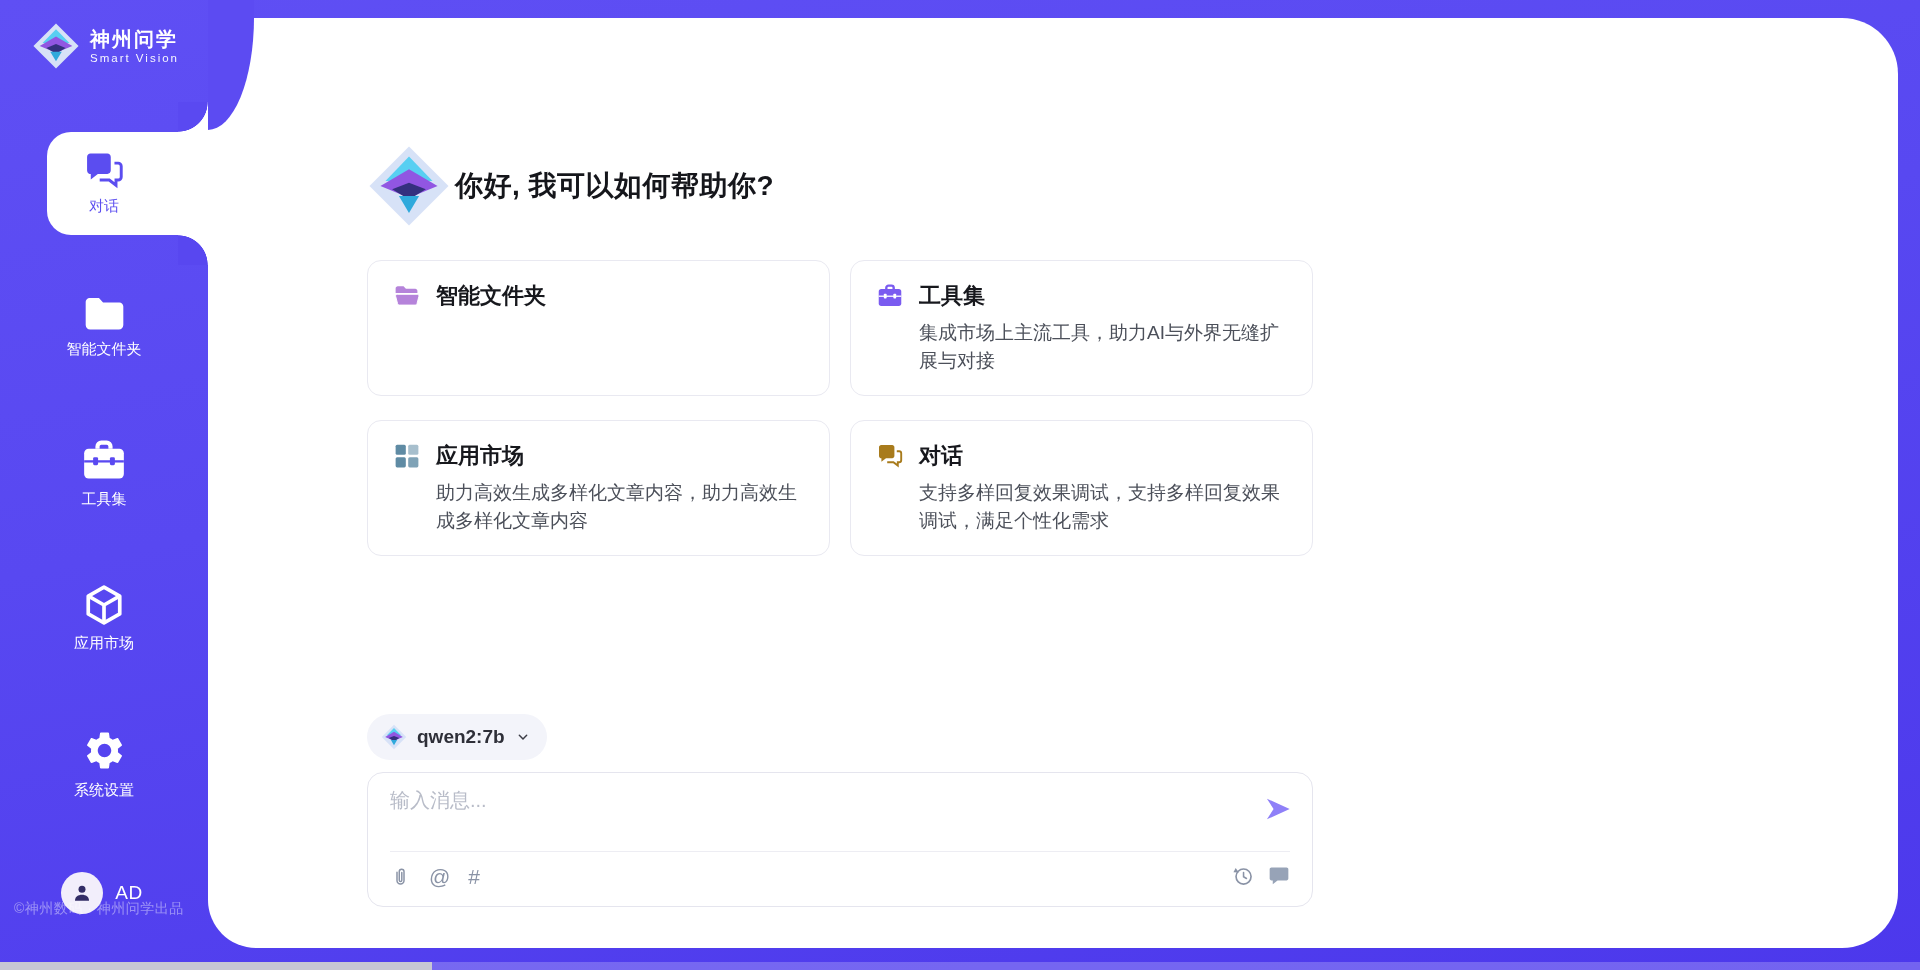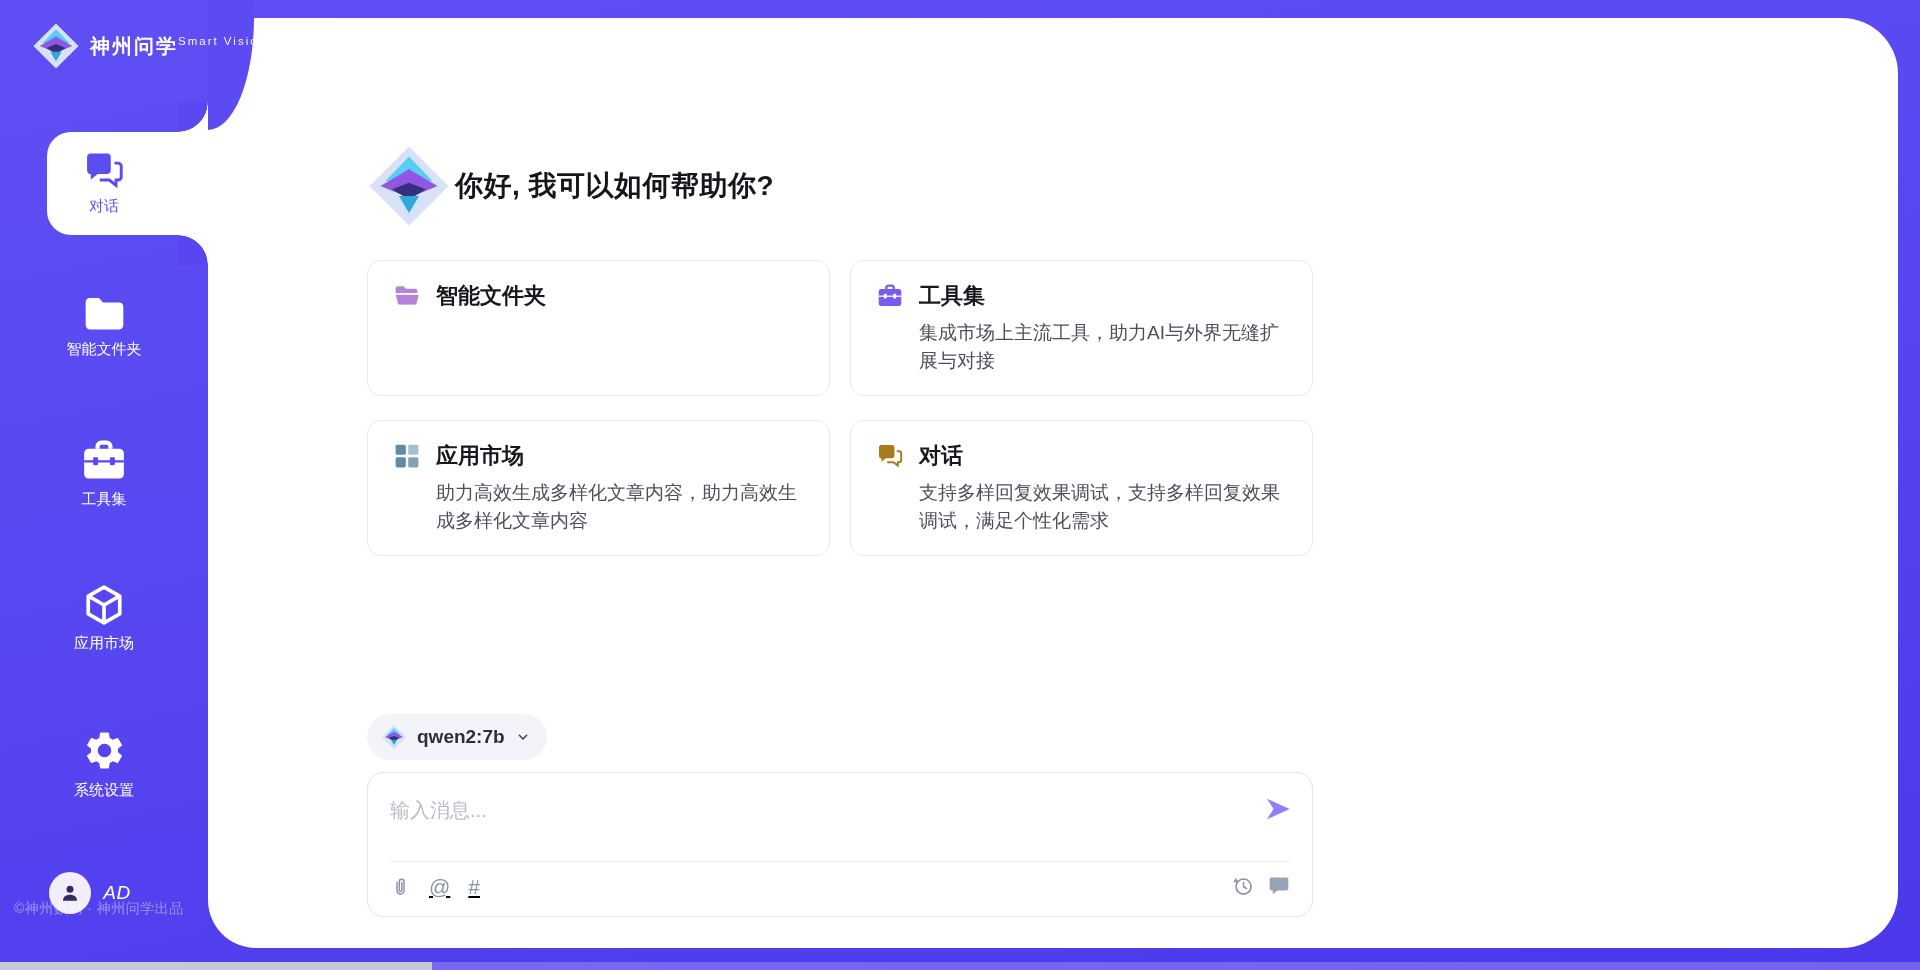--- a/index.html
+++ b/index.html
@@ -29,7 +29,7 @@
   
   .logo-block { position:absolute; left:32px; top:22px; display:flex; align-items:center; gap:10px; }
   .logo-diamond { width:48px; height:48px; }
-  .logo-texts { display:flex; flex-direction:row;text-align:right; }
+  .logo-texts { display:flex; flex-direction:column; }
   .logo-name { color:#fff; font-size:20px; font-weight:700; letter-spacing:2px; line-height:24px; }
   .logo-sub { color:rgba(255,255,255,.95); font-size:11.5px; letter-spacing:2px; line-height:15px; }
 

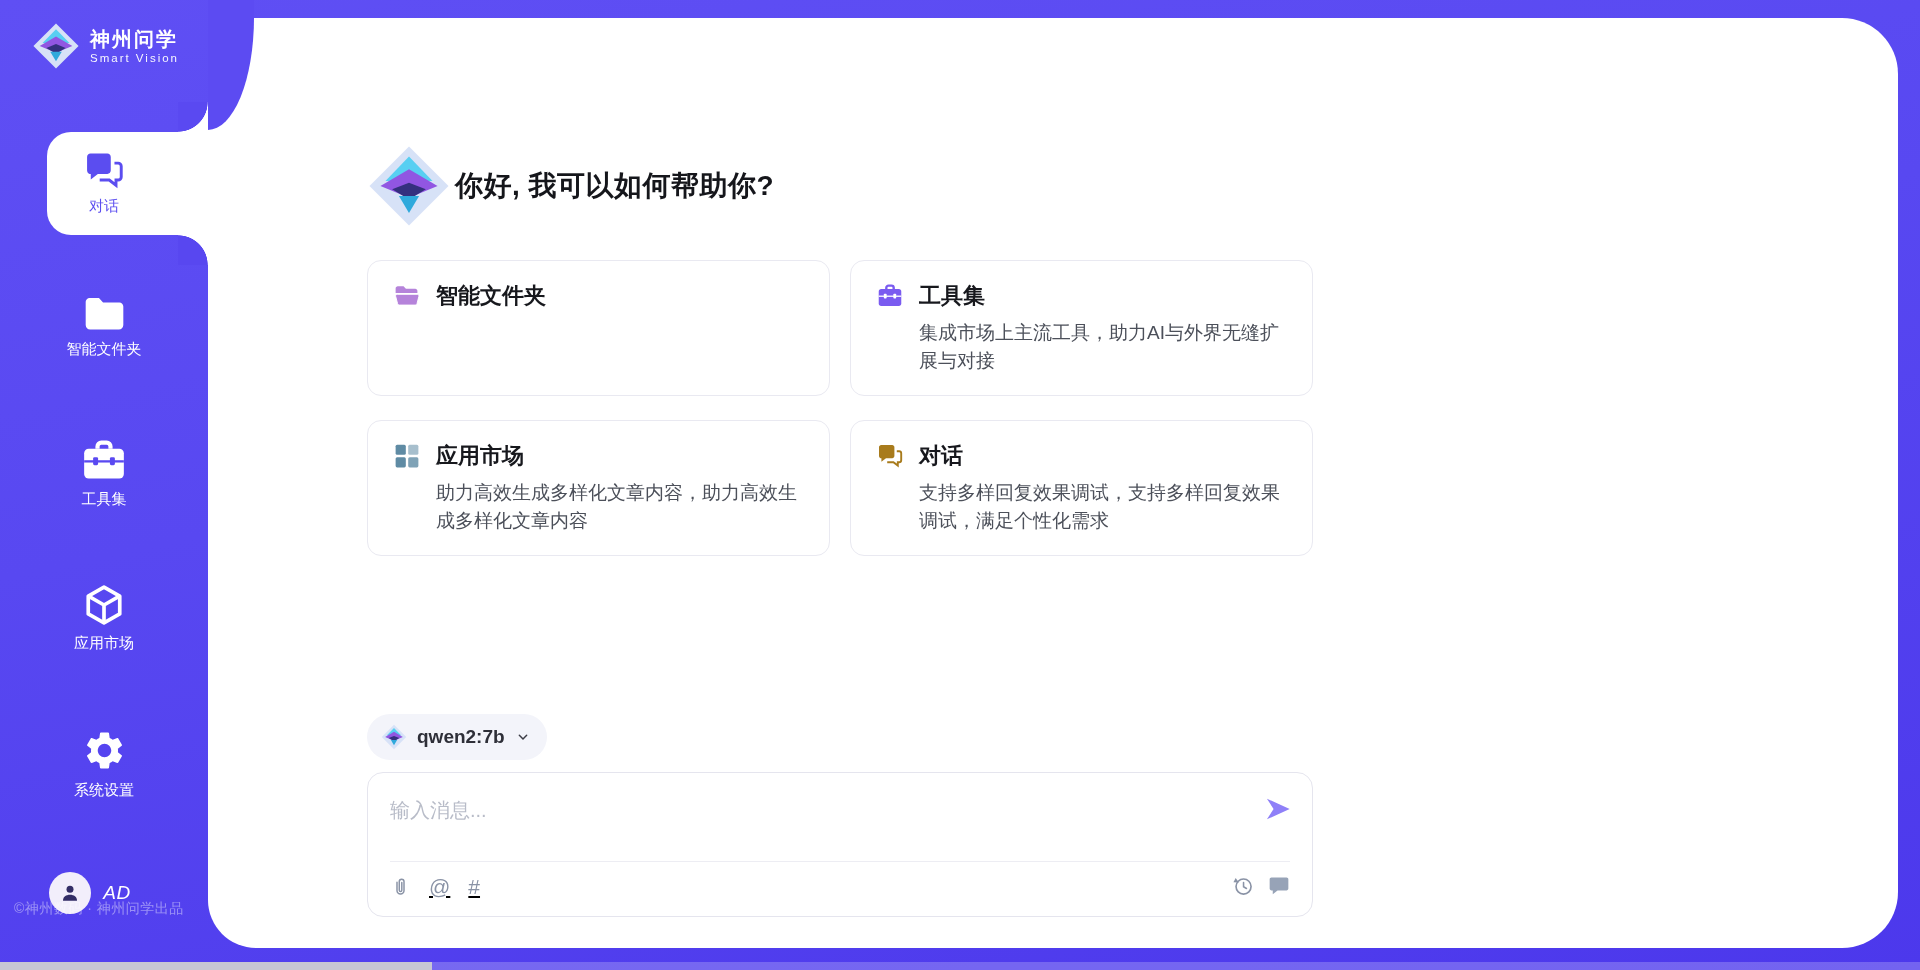--- a/index.html
+++ b/index.html
@@ -104,8 +104,7 @@
   .composer {
     margin-top:12px; position:relative;
     border:1px solid #e5e5ee; border-radius:16px; background:#fff;
-    padding:24px 22px 6px;
-    text-decoration:underline;
+    padding:14px 22px 6px;
   }
   .composer textarea {
     width:calc(100% - 70px); height:58px; border:none; outline:none; resize:none;

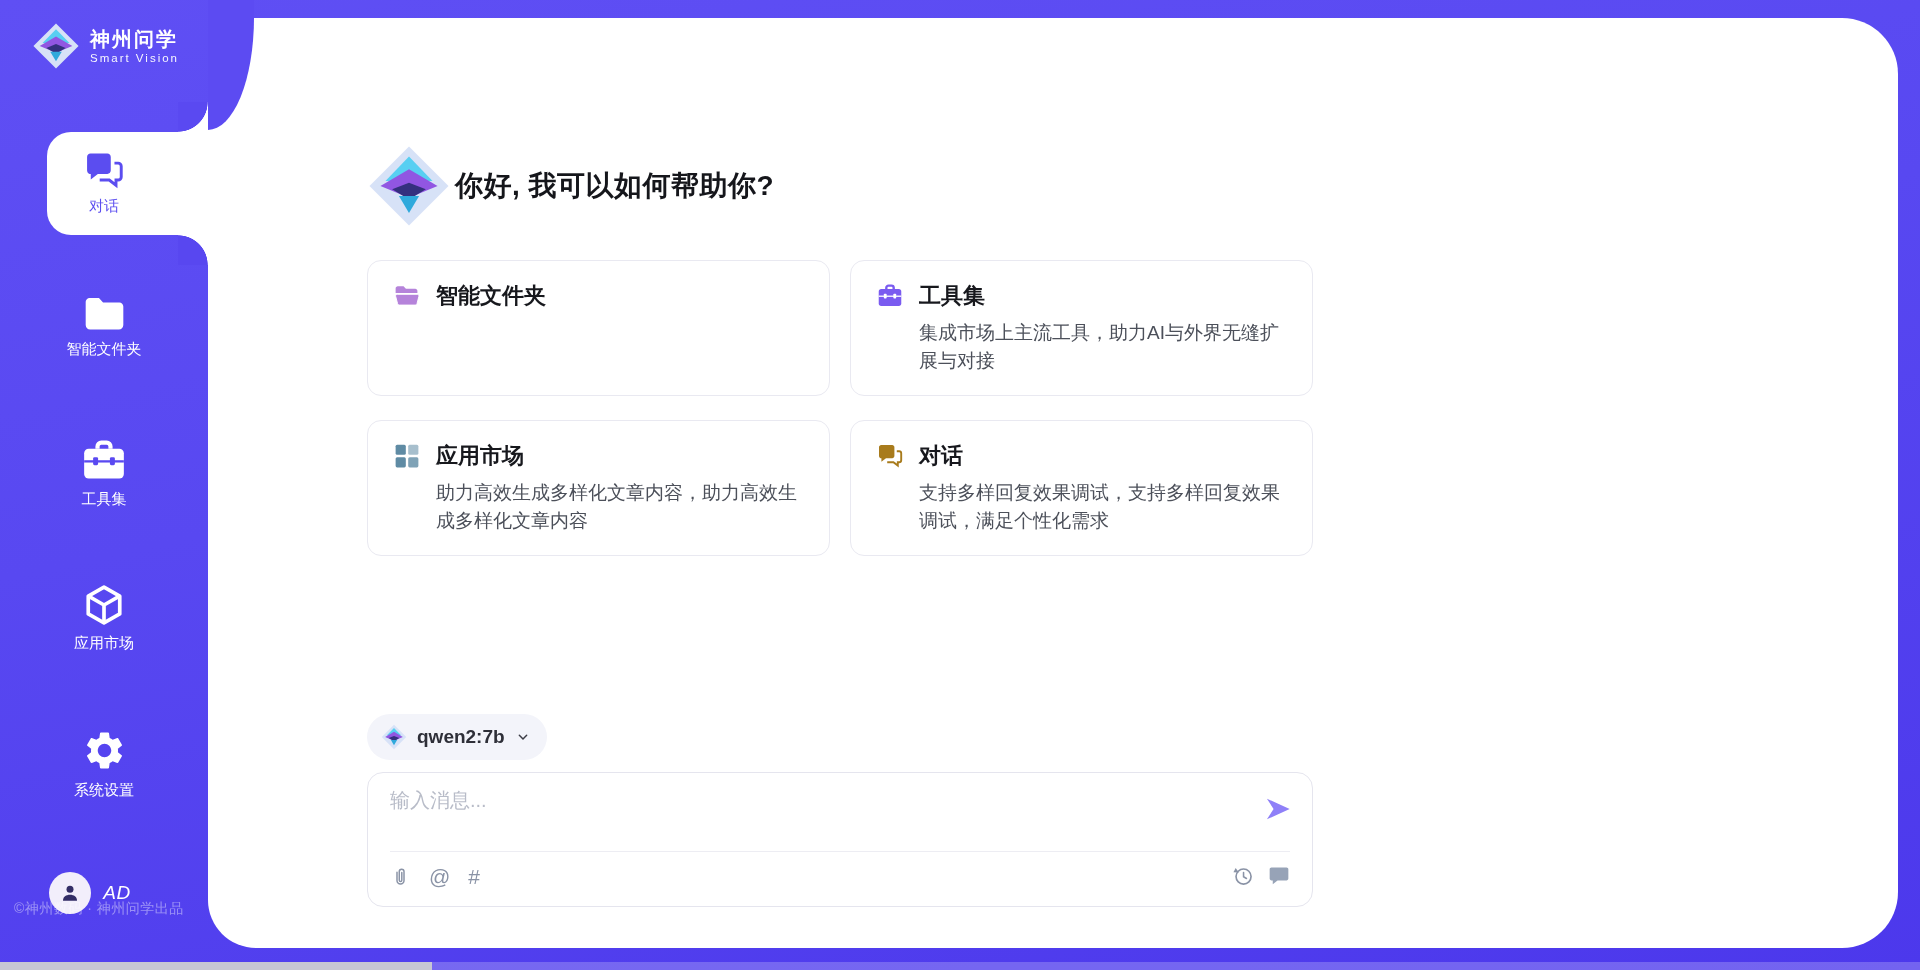--- a/index.html
+++ b/index.html
@@ -56,8 +56,8 @@
   .nav-item.active { color:#5b4df0; }
 
   .user-row {
-    position:absolute; left:0; top:872px; width:180px;
-    display:flex; align-items:center; justify-content:center; gap:12px; cursor:pointer;font-style:italic;
+    position:absolute; left:12px; top:872px; width:180px;
+    display:flex; align-items:center; justify-content:center; gap:12px; cursor:pointer;
   }
   .avatar-circle {
     width:42px; height:42px; border-radius:50%; background:#f2eefb;

